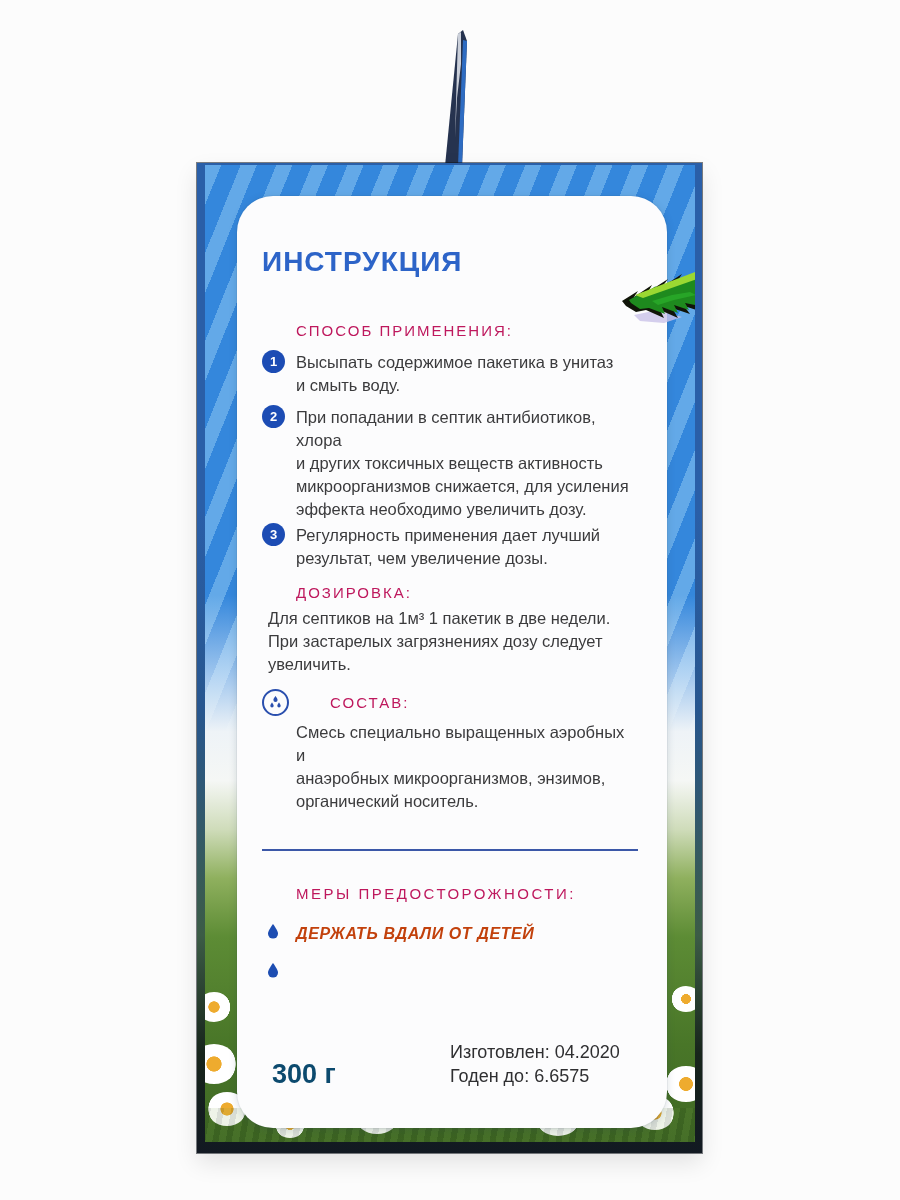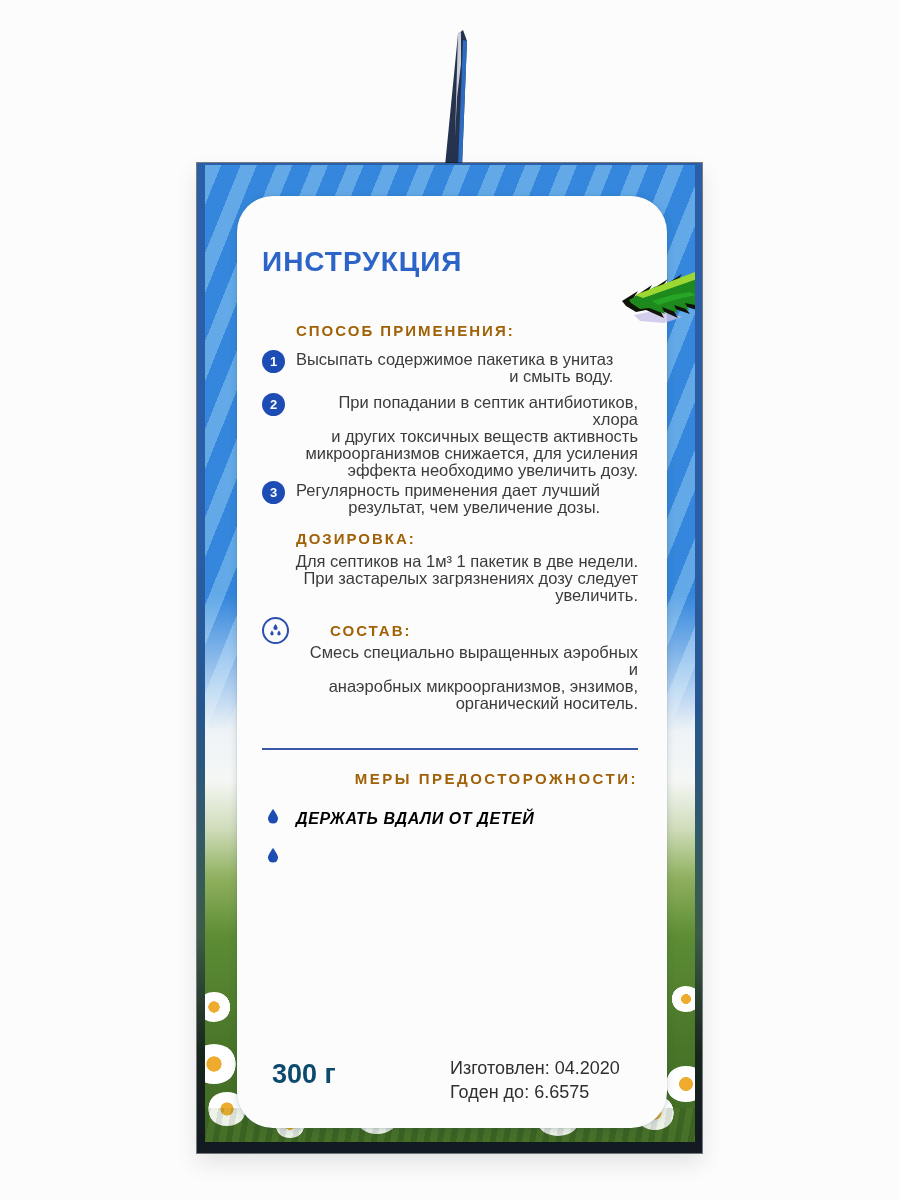--- a/index.html
+++ b/index.html
@@ -40,7 +40,7 @@
     font-size:28px;line-height:32px;font-weight:bold;color:#2d64c8;letter-spacing:1px;
   }
   .sec-hdr{
-    font-size:15px;line-height:17px;font-weight:bold;color:#a16207;letter-spacing:2px;
+    font-size:15px;line-height:17px;font-weight:normal;color:#be185d;letter-spacing:2px;
     margin-left:34px;
   }
   .hdr-usage{margin-top:44px;}

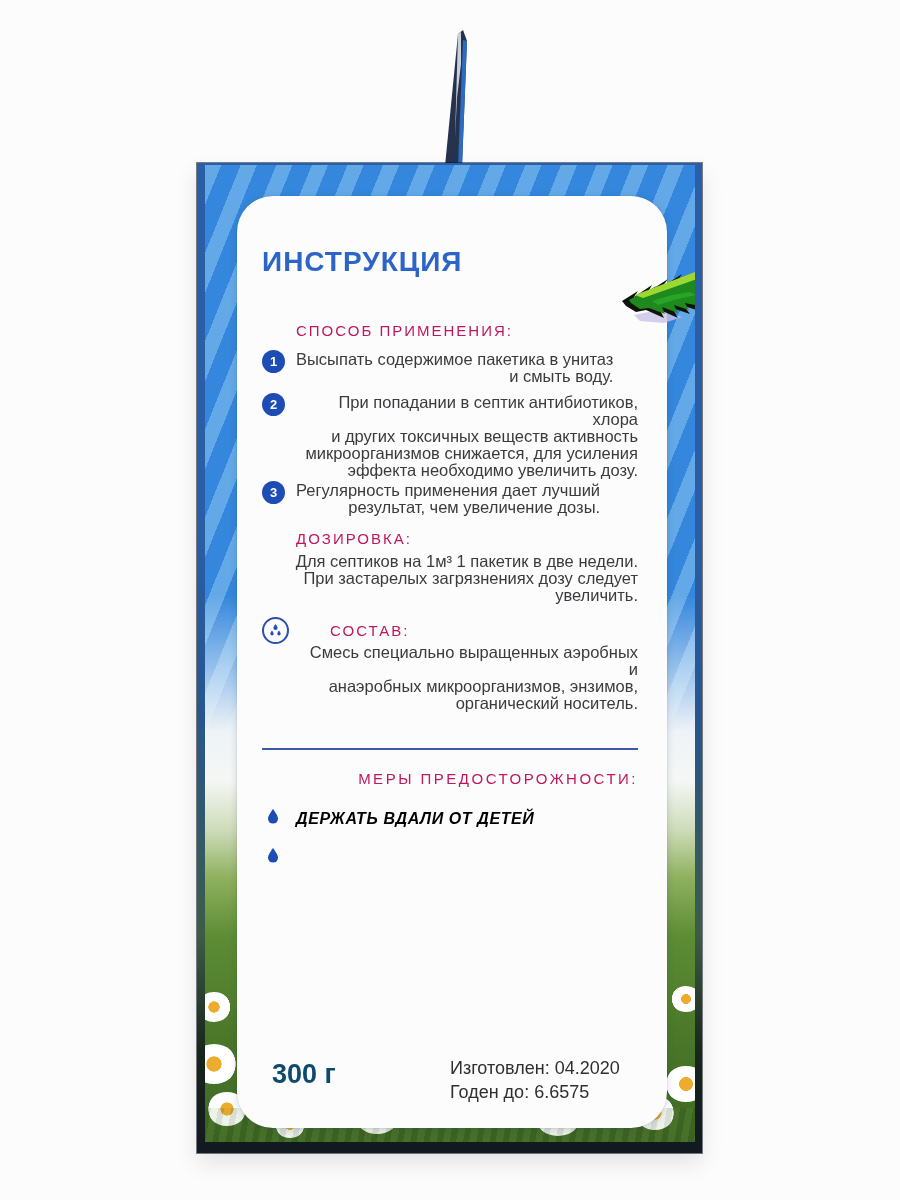--- a/index.html
+++ b/index.html
@@ -45,7 +45,7 @@
   }
   .hdr-usage{margin-top:44px;}
   .body-txt{
-    font-size:16.5px;line-height:17px;color:#3b3b3d;white-space:pre-line;text-align:right;
+    font-size:16.5px;line-height:23px;color:#3b3b3d;white-space:pre-line;
   }
   .steps{margin-top:12px;}
   .step{display:flex;margin-bottom:9px;}

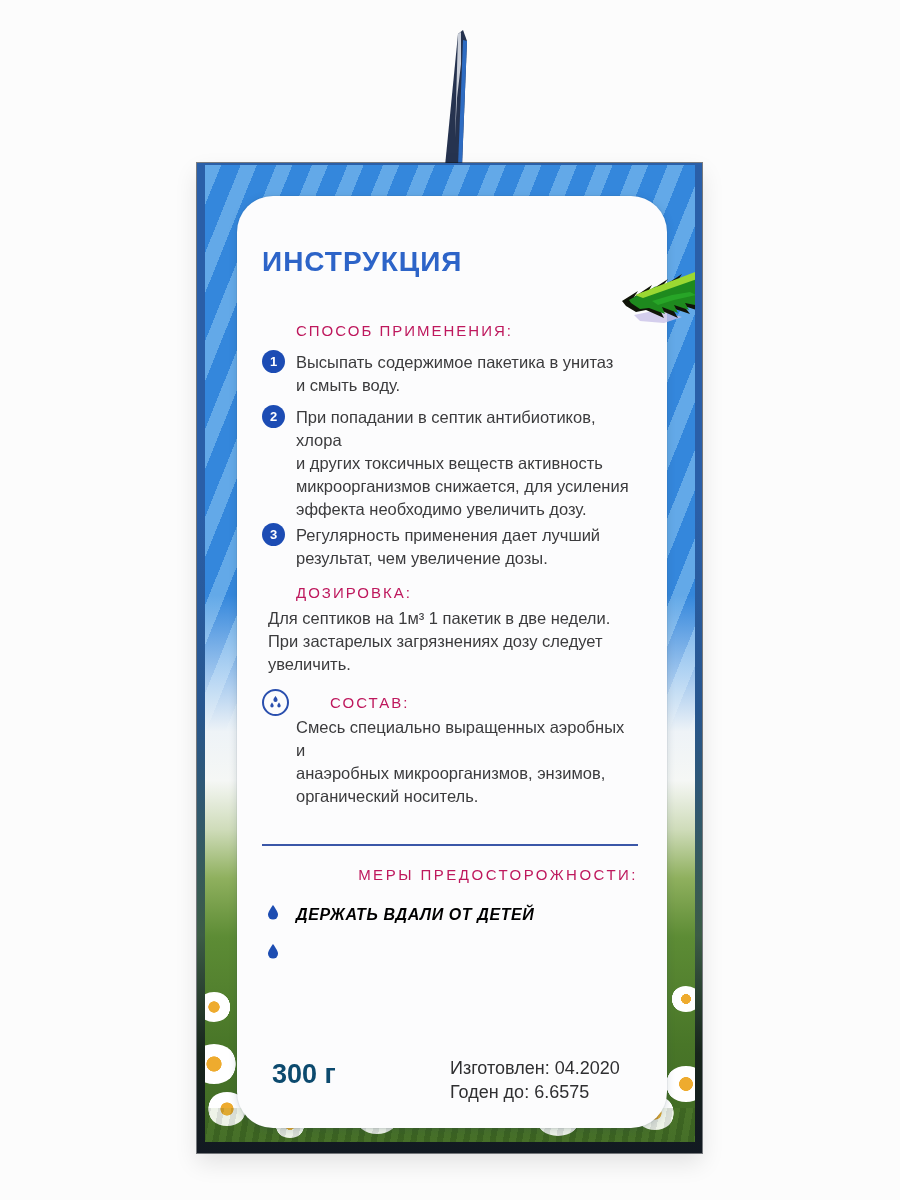--- a/index.html
+++ b/index.html
@@ -63,7 +63,7 @@
     flex:0 0 auto;width:23px;height:23px;border:2px solid #2a4fae;border-radius:50%;
     margin-right:7px;display:flex;align-items:center;justify-content:center;
   }
-  .comp-txt{}
+  .comp-txt{margin-top:5px;}
   .rule{margin:36px 0 0 0;border:none;border-top:2px solid #3b57a8;}
   .hdr-prec{margin-top:20px;letter-spacing:2.5px;text-align:right;}
   .prec-list{margin-top:20px;}

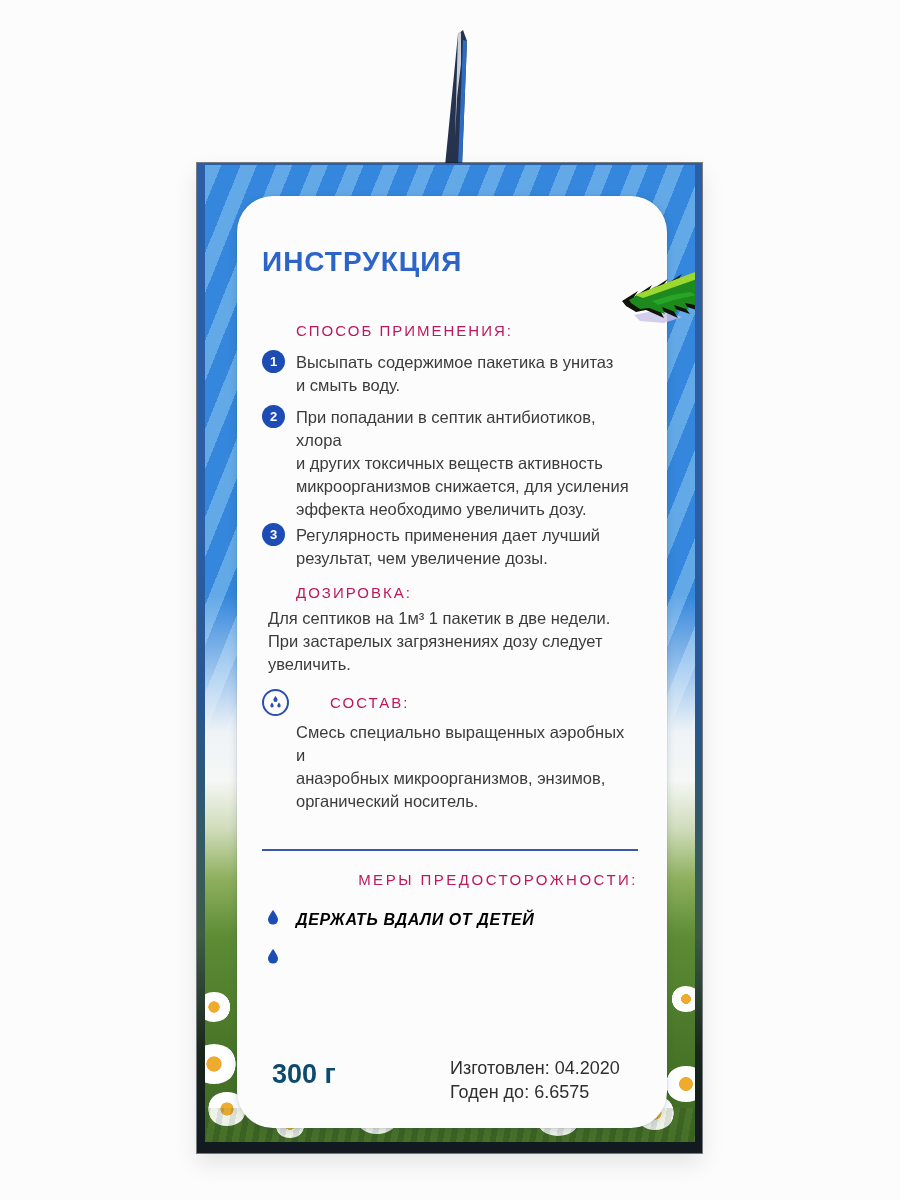--- a/index.html
+++ b/index.html
@@ -65,7 +65,7 @@
   }
   .comp-txt{margin-top:5px;}
   .rule{margin:36px 0 0 0;border:none;border-top:2px solid #3b57a8;}
-  .hdr-prec{margin-top:20px;letter-spacing:2.5px;text-align:right;}
+  .hdr-prec{margin-top:34px;letter-spacing:2.5px;}
   .prec-list{margin-top:20px;}
   .prec-item{display:flex;margin-bottom:16px;padding-left:5px;}
   .drop{flex:0 0 auto;margin:2px 17px 0 0;}

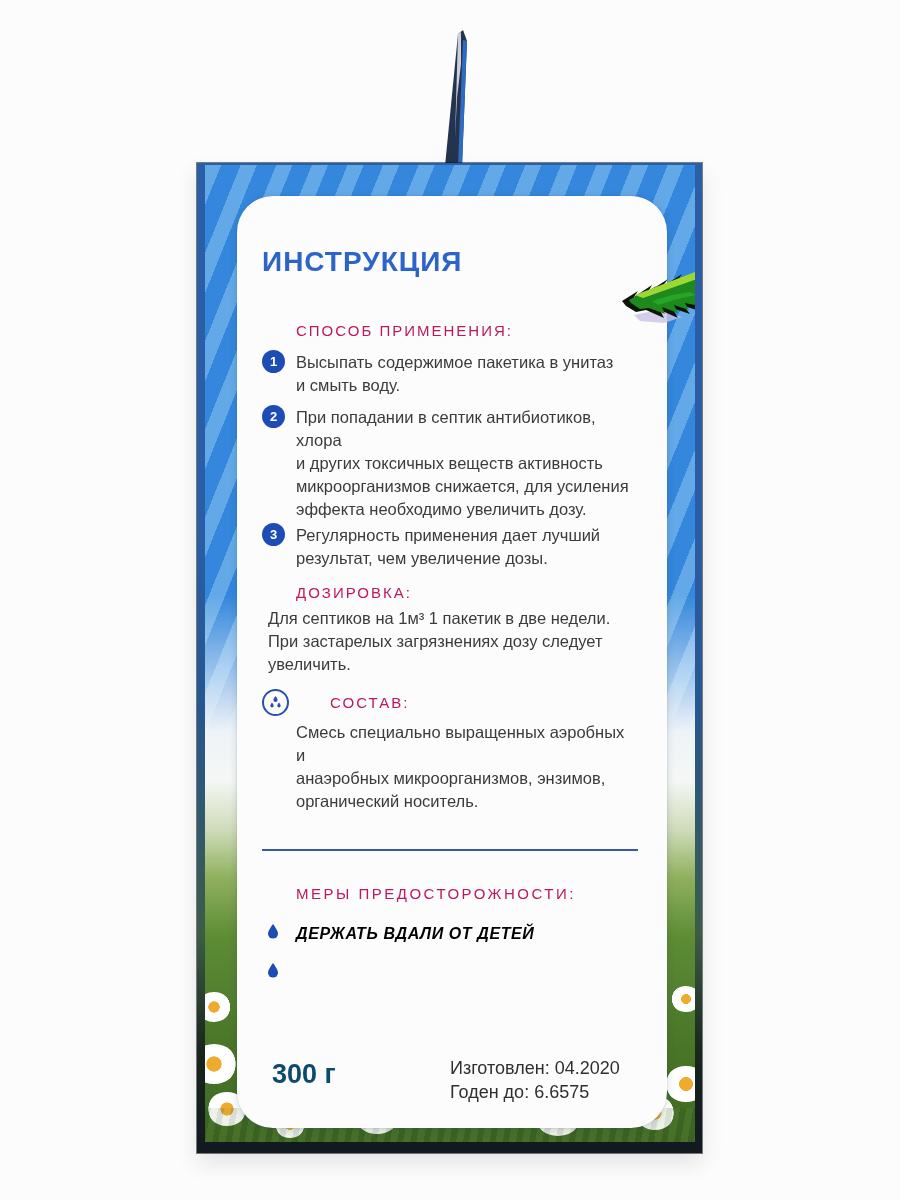--- a/index.html
+++ b/index.html
@@ -70,7 +70,7 @@
   .prec-item{display:flex;margin-bottom:16px;padding-left:5px;}
   .drop{flex:0 0 auto;margin:2px 17px 0 0;}
   .prec-txt{
-    font-size:16px;line-height:23px;font-weight:bold;font-style:italic;color:#000000;
+    font-size:16px;line-height:23px;font-weight:bold;font-style:italic;color:#c2410c;
     letter-spacing:.6px;white-space:pre-line;
   }
   .footer{position:absolute;left:25px;right:29px;bottom:30px;height:70px;}

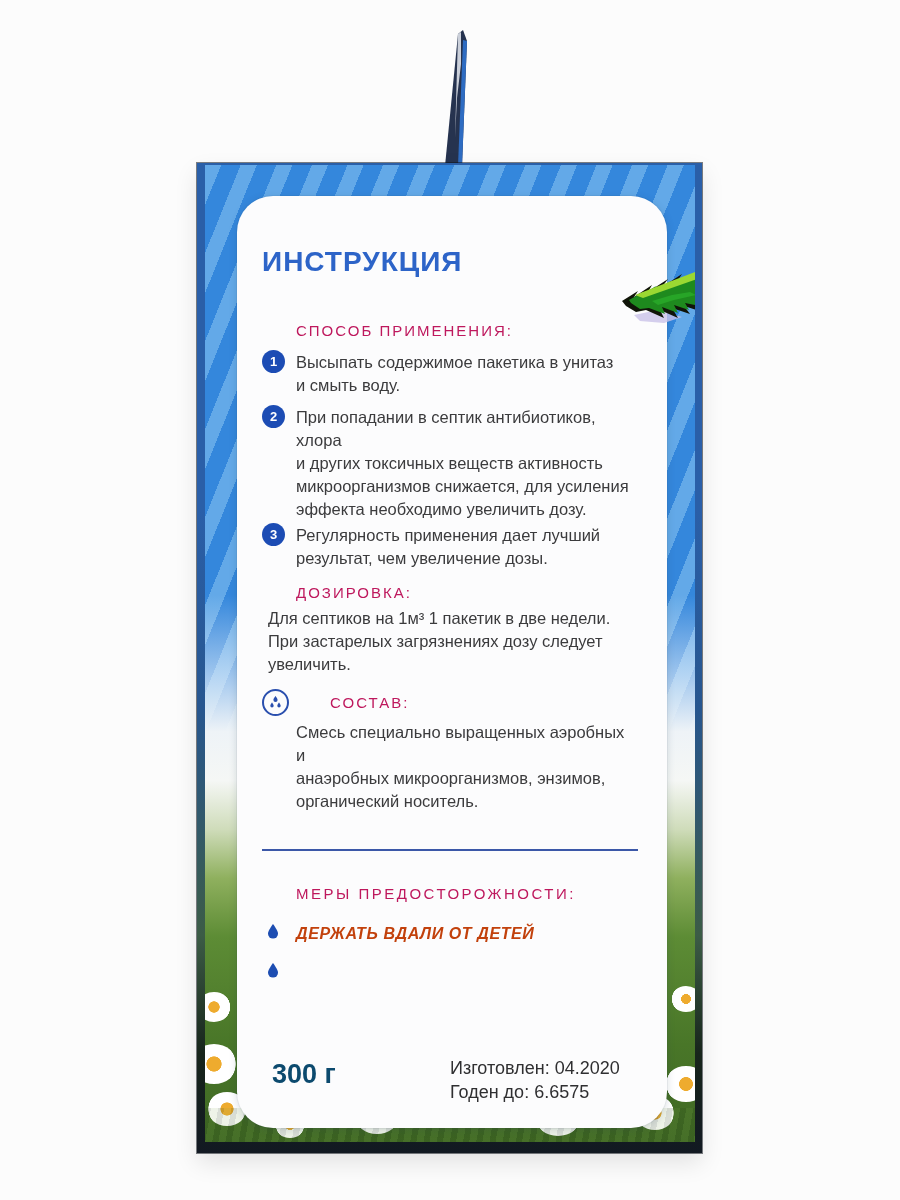--- a/index.html
+++ b/index.html
@@ -75,7 +75,7 @@
   }
   .footer{position:absolute;left:25px;right:29px;bottom:30px;height:70px;}
   .weight{position:absolute;left:10px;bottom:8px;font-size:27px;font-weight:bold;color:#0c4a6e;}
-  .dates{position:absolute;left:188px;top:28px;font-size:18px;line-height:24px;color:#2f2f31;}
+  .dates{position:absolute;left:188px;top:12px;font-size:18px;line-height:24px;color:#2f2f31;}
 
   
   .pine{position:absolute;right:-5px;top:100px;}

